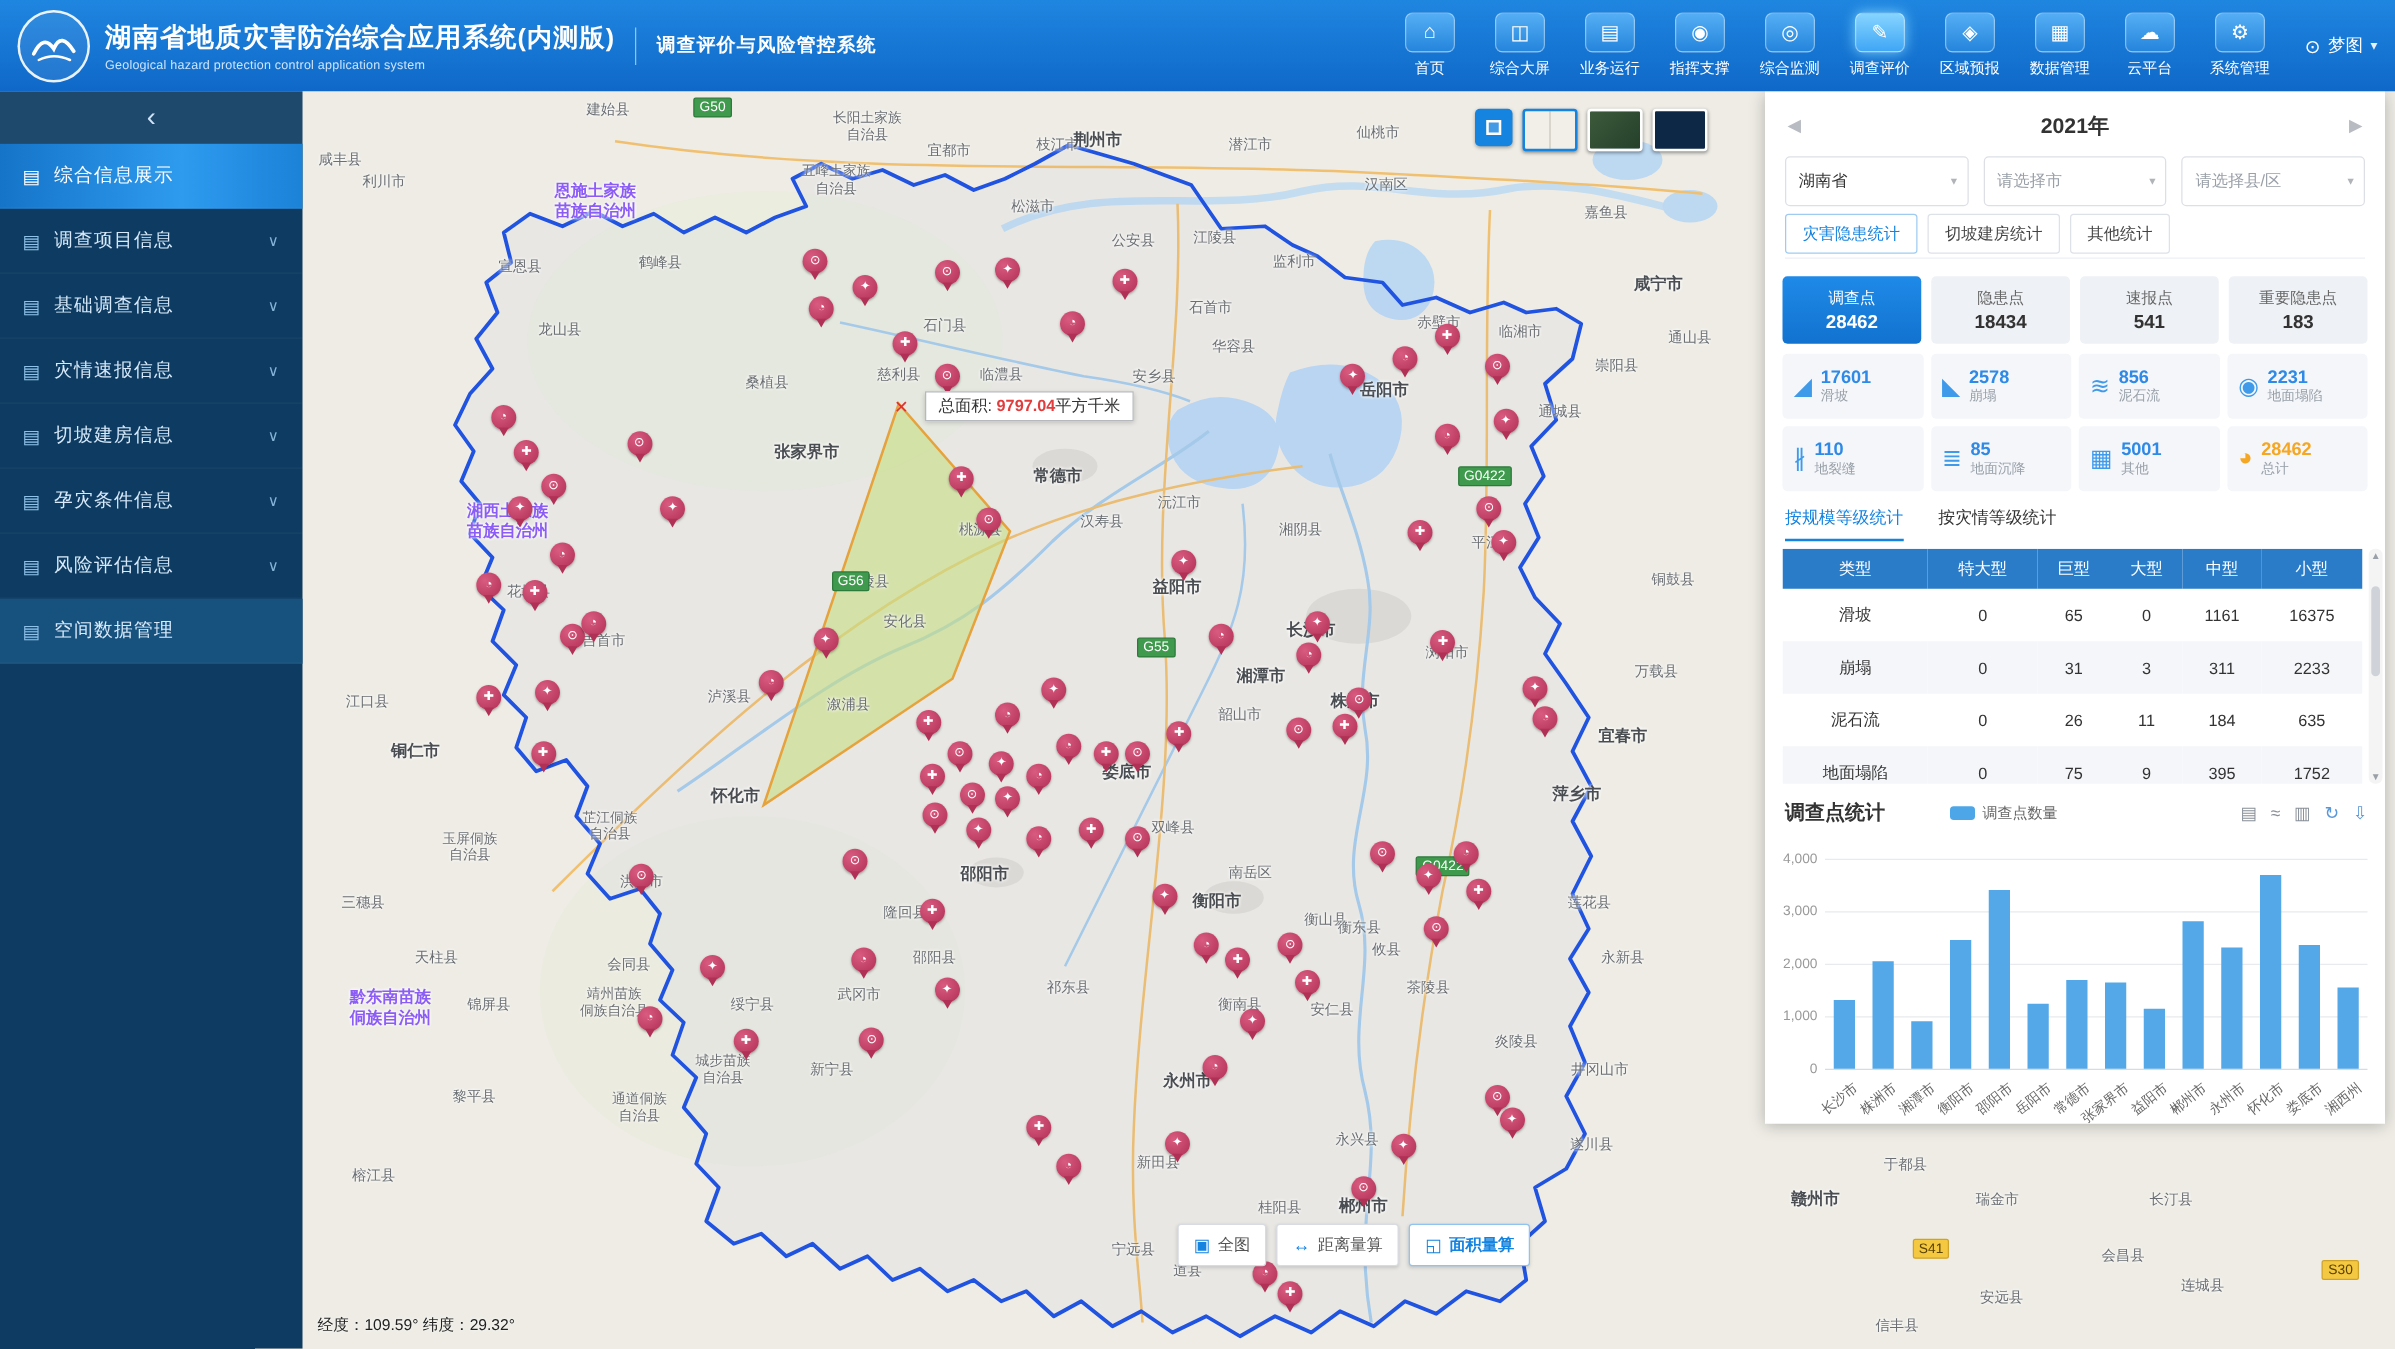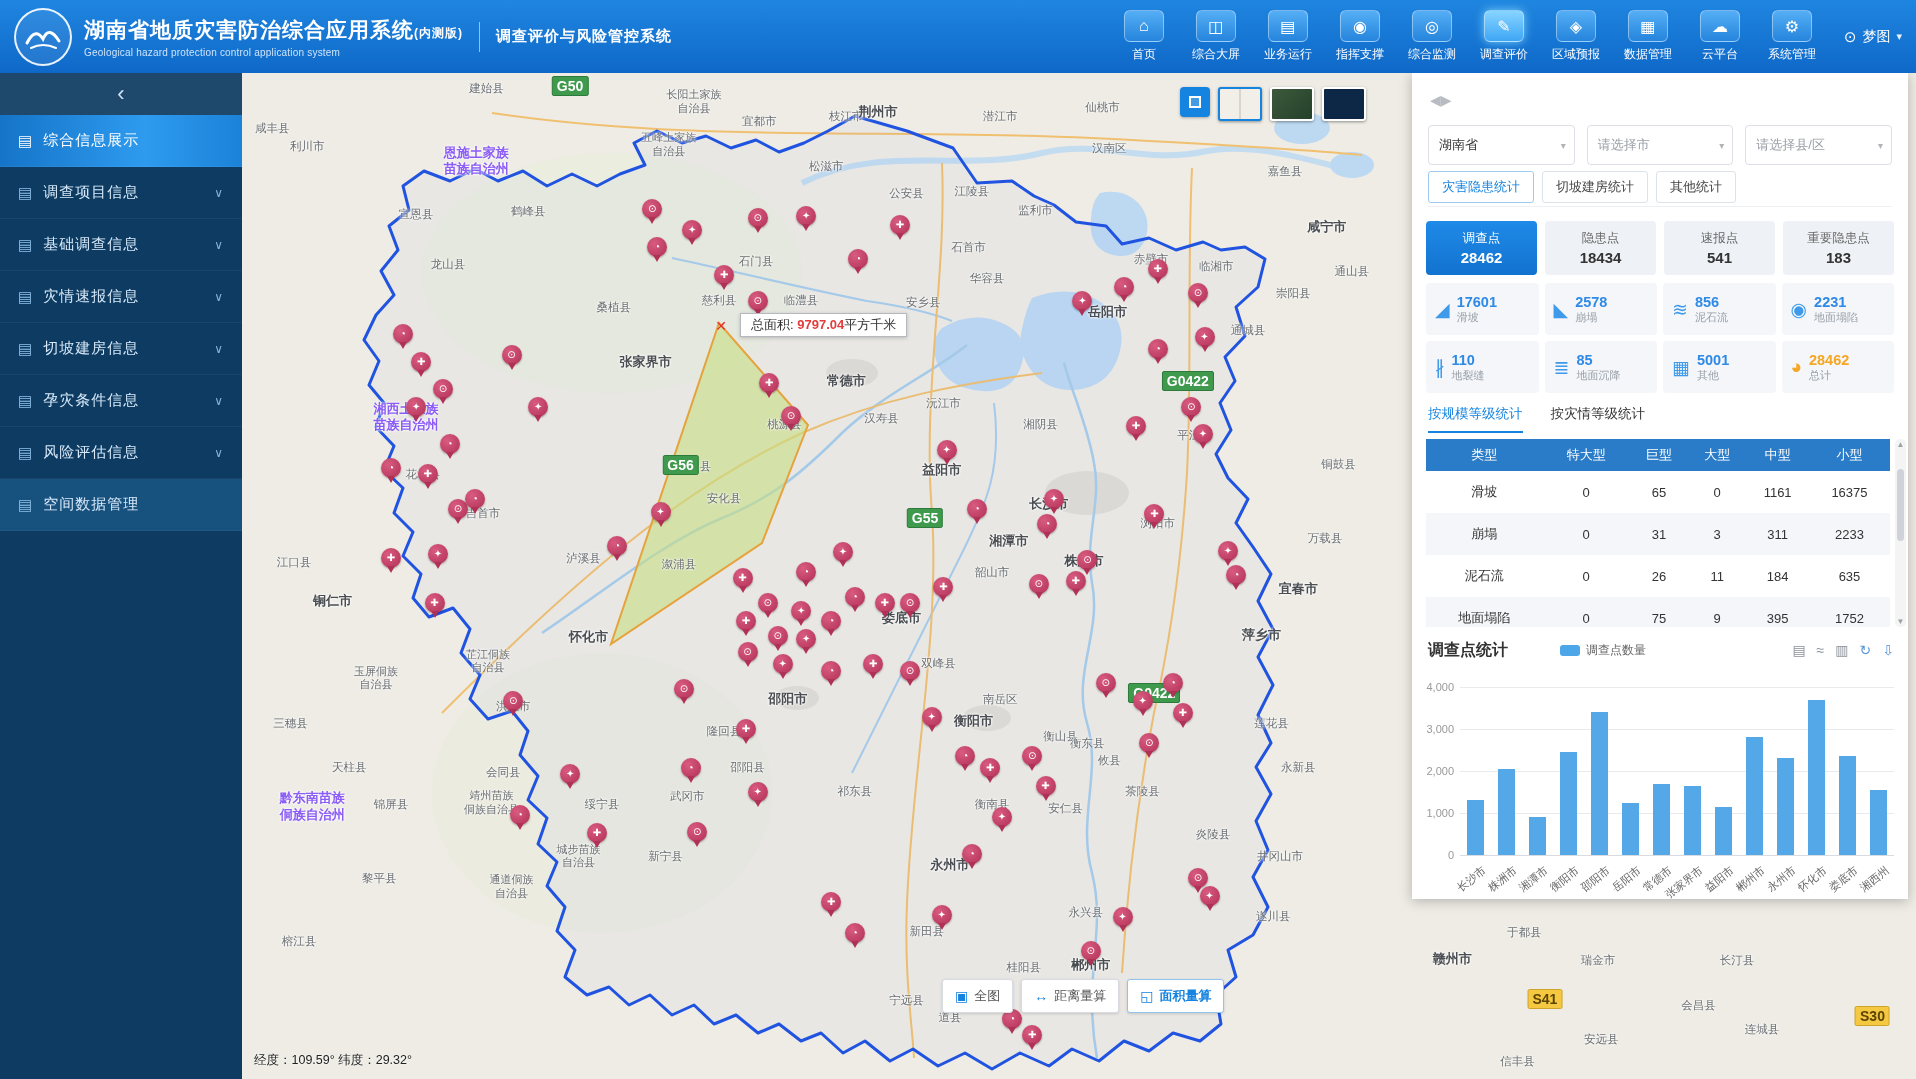--- a/index.html
+++ b/index.html
@@ -14,7 +14,7 @@
     display:flex; align-items:center; justify-content:center; flex:0 0 auto; background:rgba(255,255,255,.08); }
   .title-block { margin-left:12px; color:#fff; }
   .title-line { font-size:21px; font-weight:bold; letter-spacing:1px; white-space:nowrap; }
-  .title-suffix { font-size:12px; font-weight:bold; }
+  .title-suffix { font-size:20px; font-weight:bold; }
   .subtitle { font-size:10px; color:#cde4fa; margin-top:3px; letter-spacing:.2px; }
   .header-divider { width:1px; height:30px; background:rgba(255,255,255,.55); margin:0 16px; }
   .system-name { color:#fff; font-size:15px; font-weight:bold; letter-spacing:1px; white-space:nowrap; }

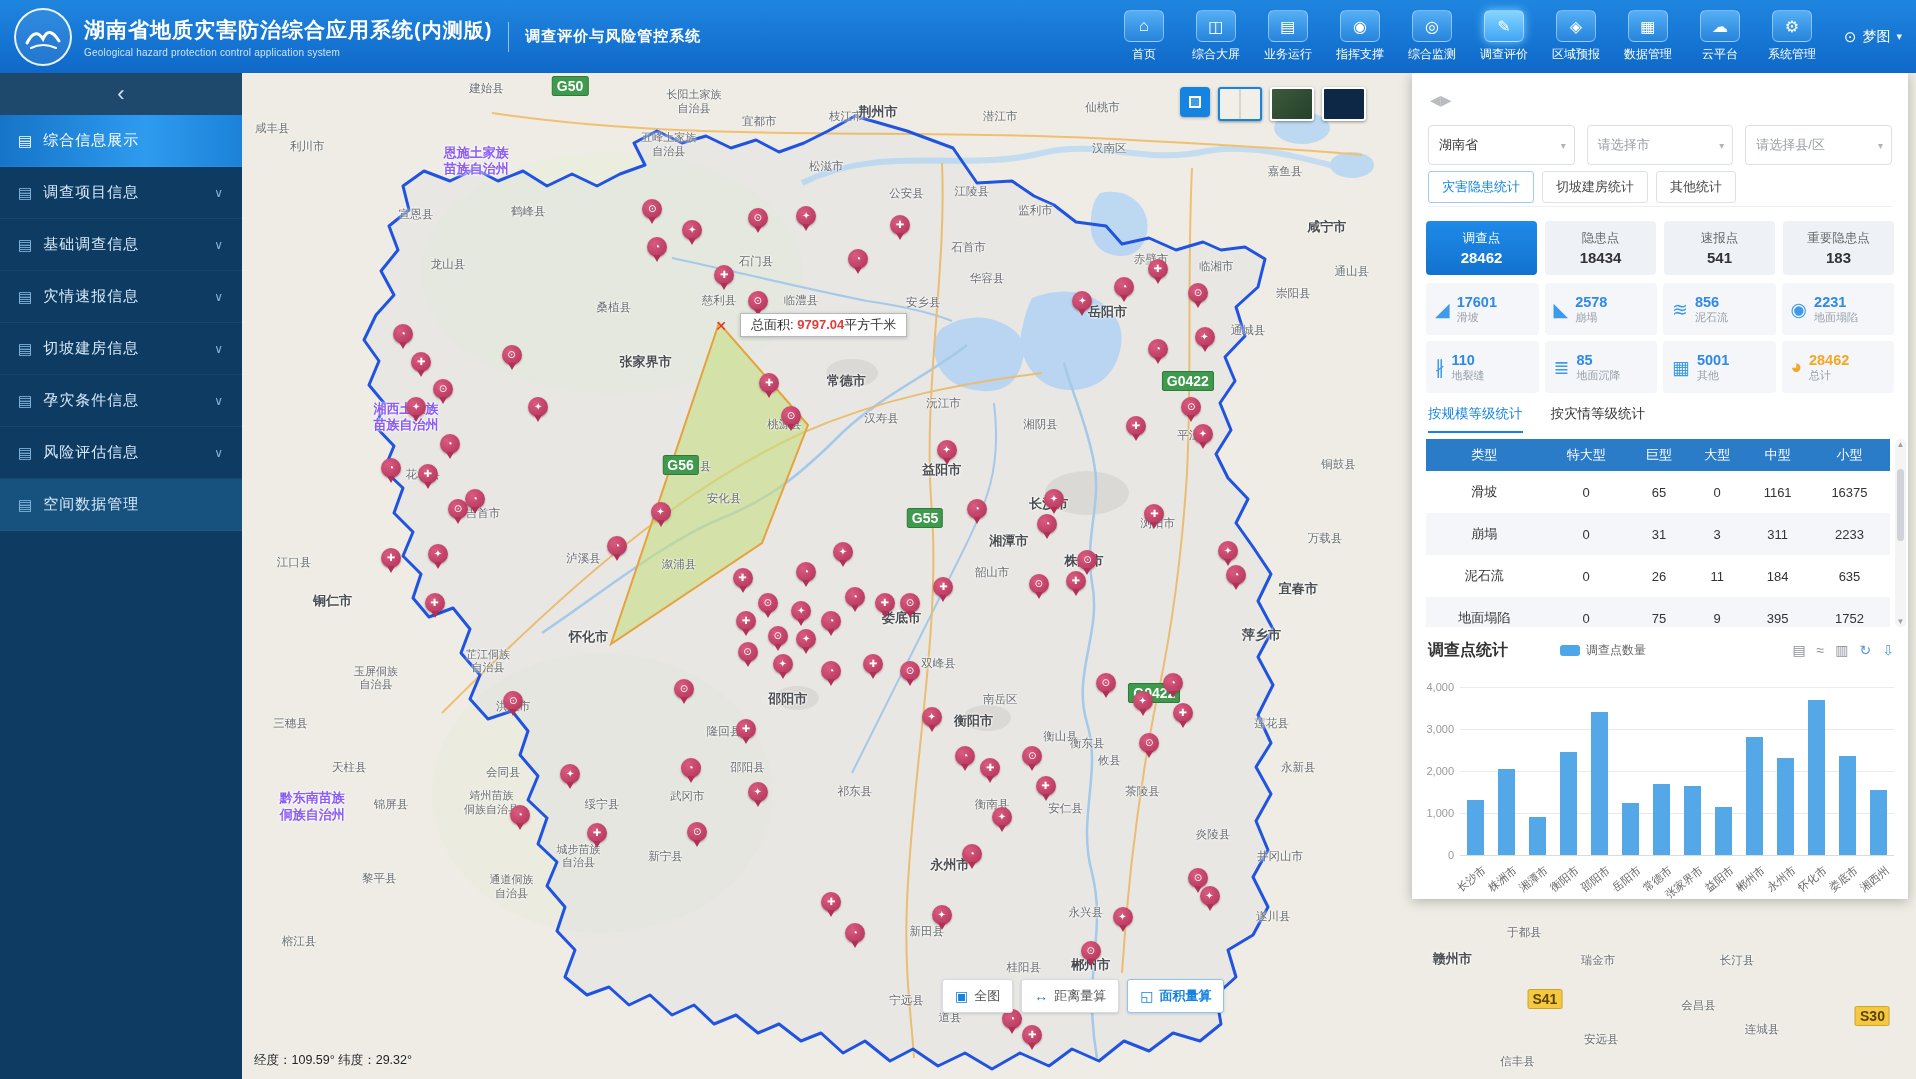--- a/index.html
+++ b/index.html
@@ -57,7 +57,7 @@
   .marker::after { content:""; position:absolute; left:50%; top:18px; margin-left:-4px;
     border-left:4px solid transparent; border-right:4px solid transparent; border-top:7px solid #b13055; }
   .marker span { color:#fff; font-size:10px; line-height:1; }
-  .road-badge { position:absolute; transform:translate(-50%,-50%); font-size:14px; font-weight:bold;
+  .road-badge { position:absolute; transform:translate(-50%,-50%); font-size:11px; font-weight:normal;
     padding:1px 4px; border-radius:2px; z-index:2; }
   .road-badge.g { background:#3f9a4d; color:#fff; border:1px solid #2d7a3a; }
   .road-badge.s { background:#f5c842; color:#5a4400; border:1px solid #cda32a; }

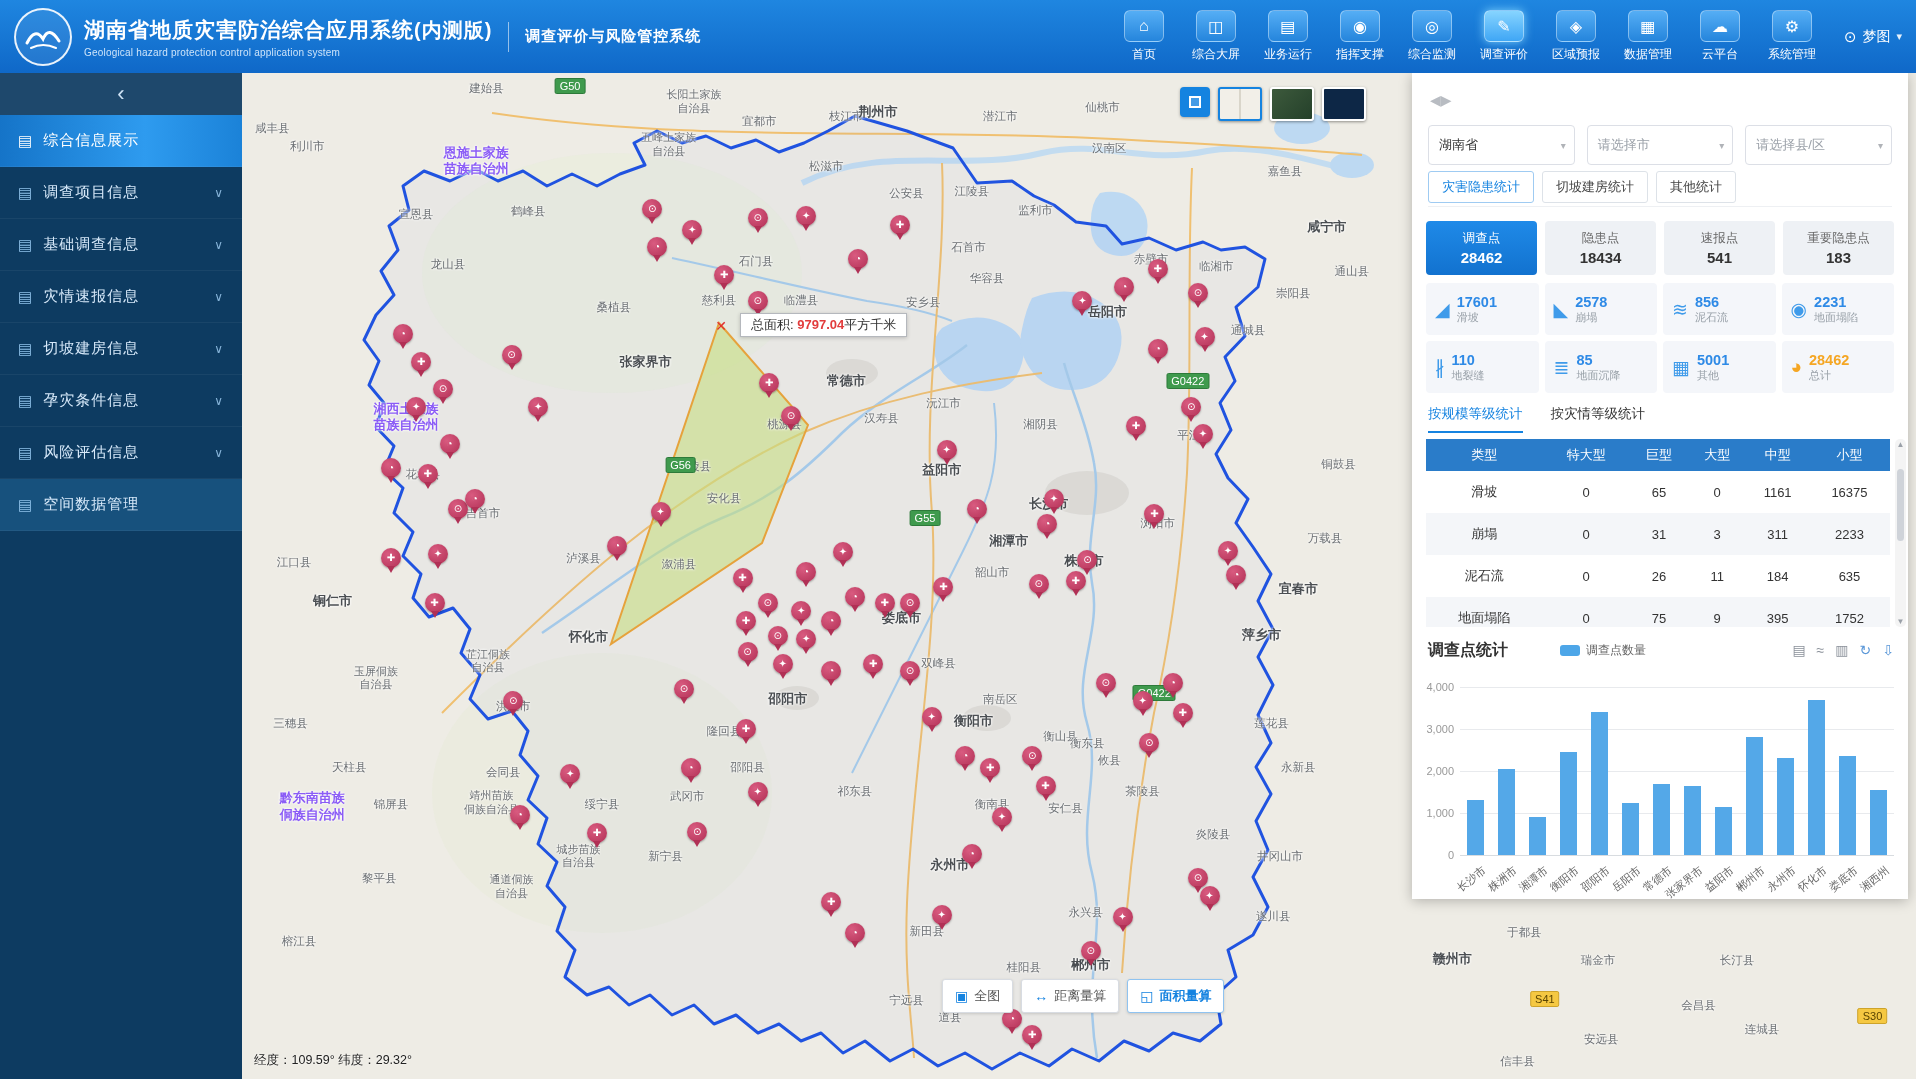--- a/index.html
+++ b/index.html
@@ -726,6 +726,7 @@
   <section class="panel">
     <div class="year-row">
       <span class="yr-arrow">◀</span>
+      <span class="year">2021年</span>
       <span class="yr-arrow">▶</span>
     </div>
     <div class="select-row">

